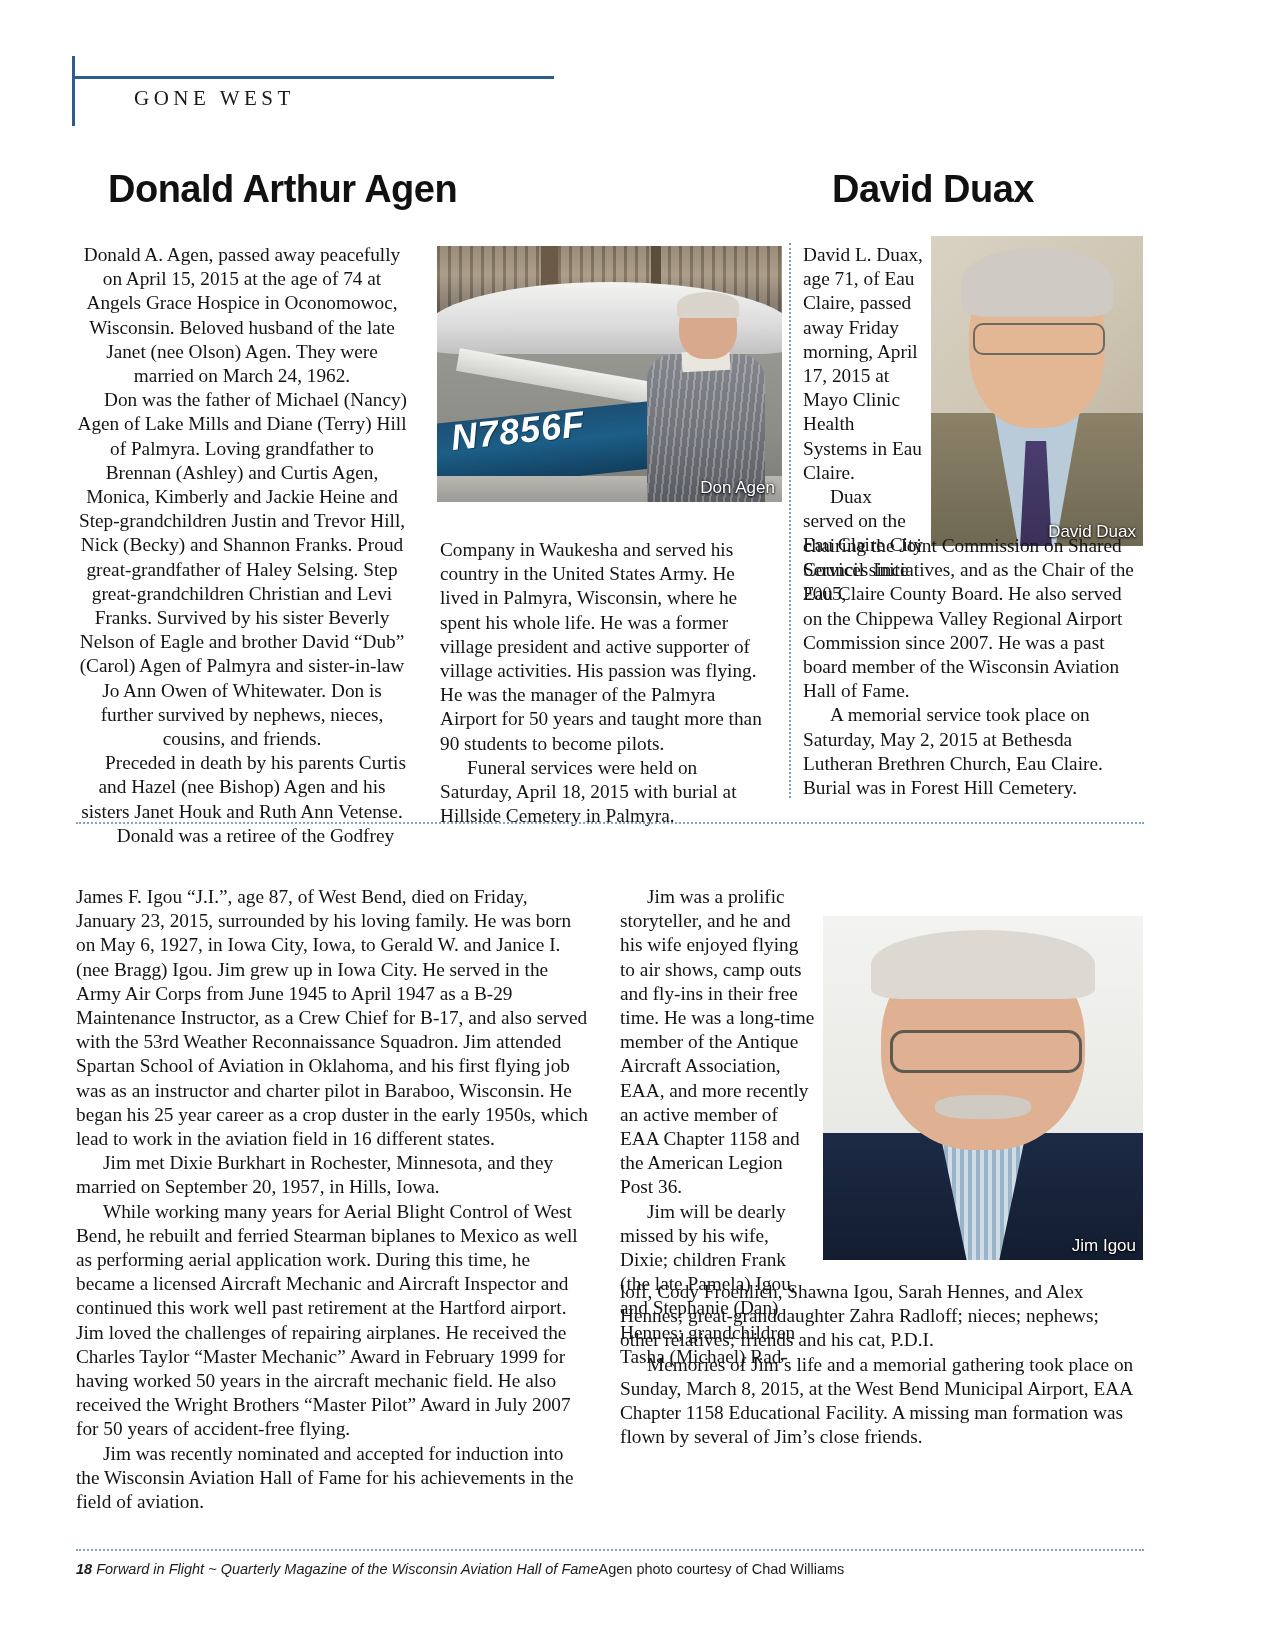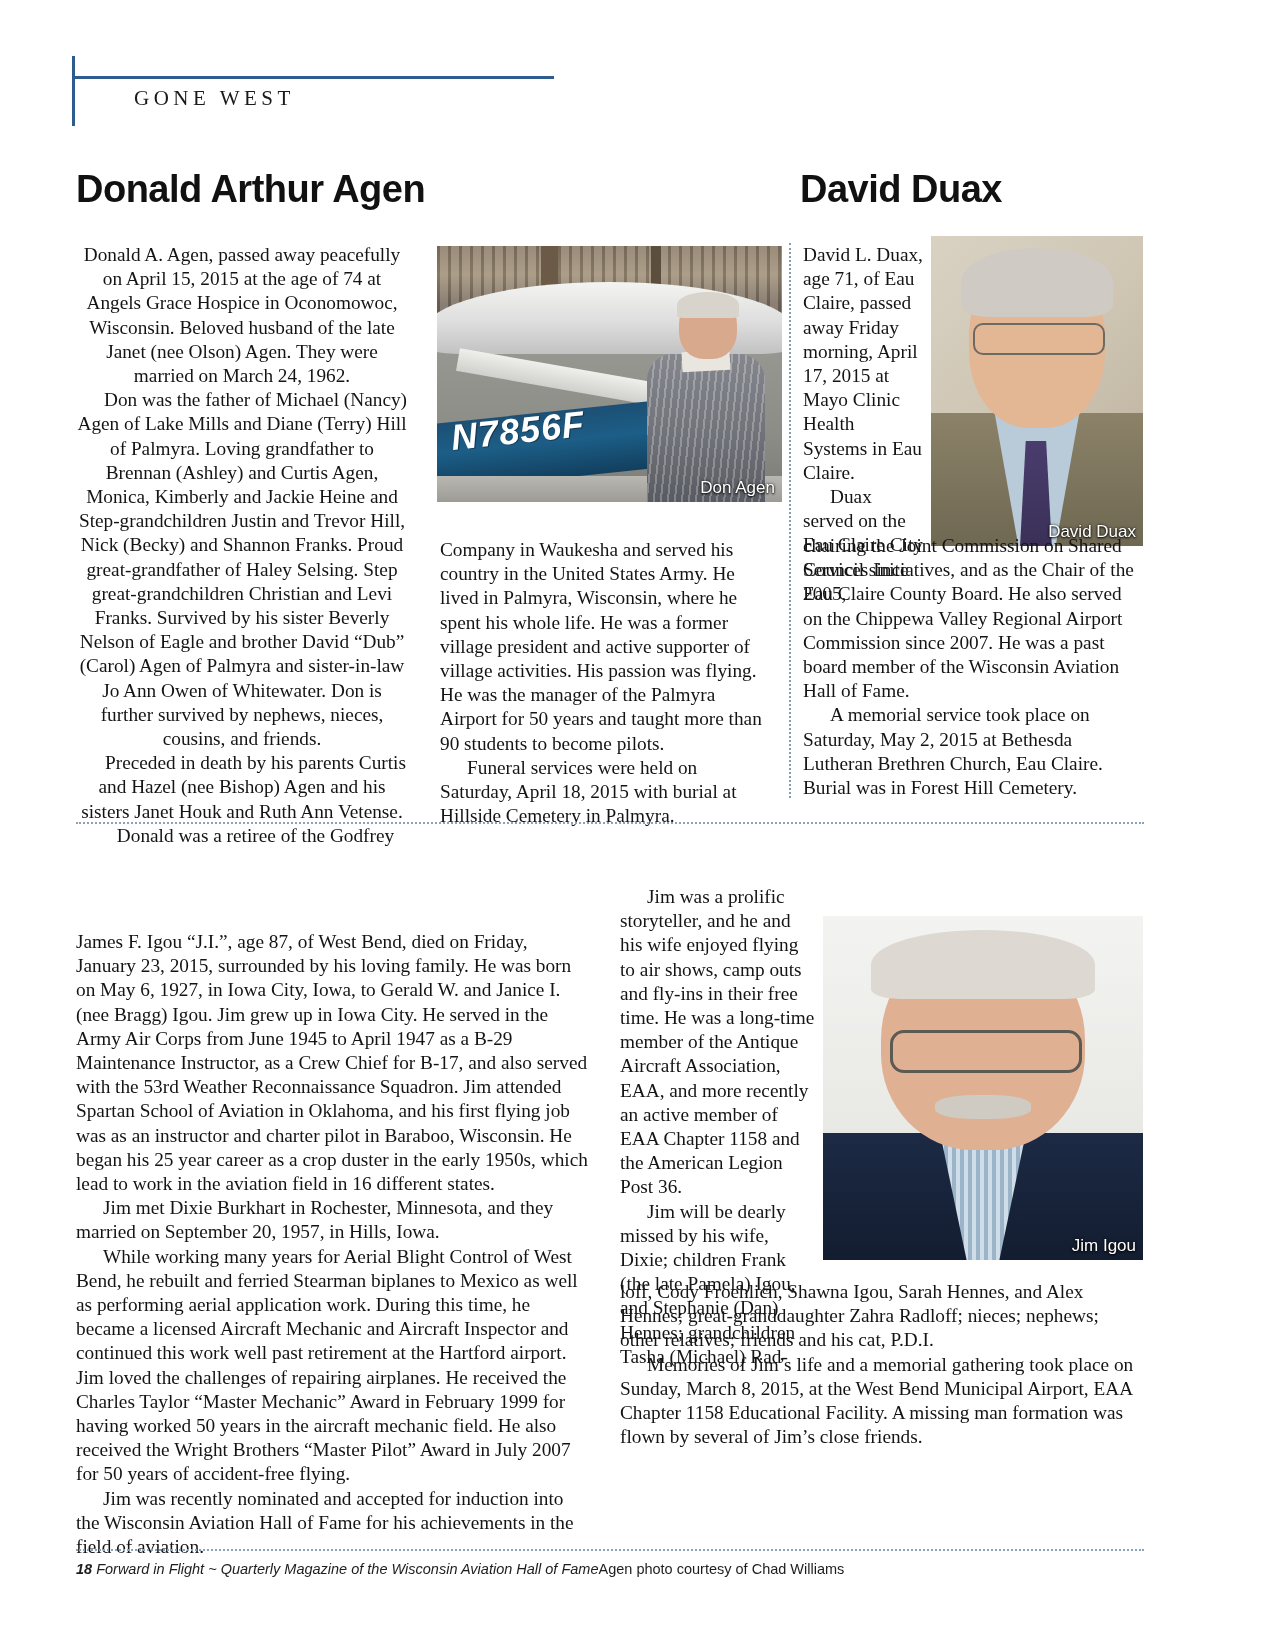--- a/index.html
+++ b/index.html
@@ -58,6 +58,7 @@
     font-weight: bold;
     color: #111111;
     letter-spacing: -0.5px;
+    margin-left: 32px;
   }
   #title-agen { left: 76px; top: 168px; font-size: 38px; }
   #title-duax { left: 800px; top: 168px; font-size: 38px; }

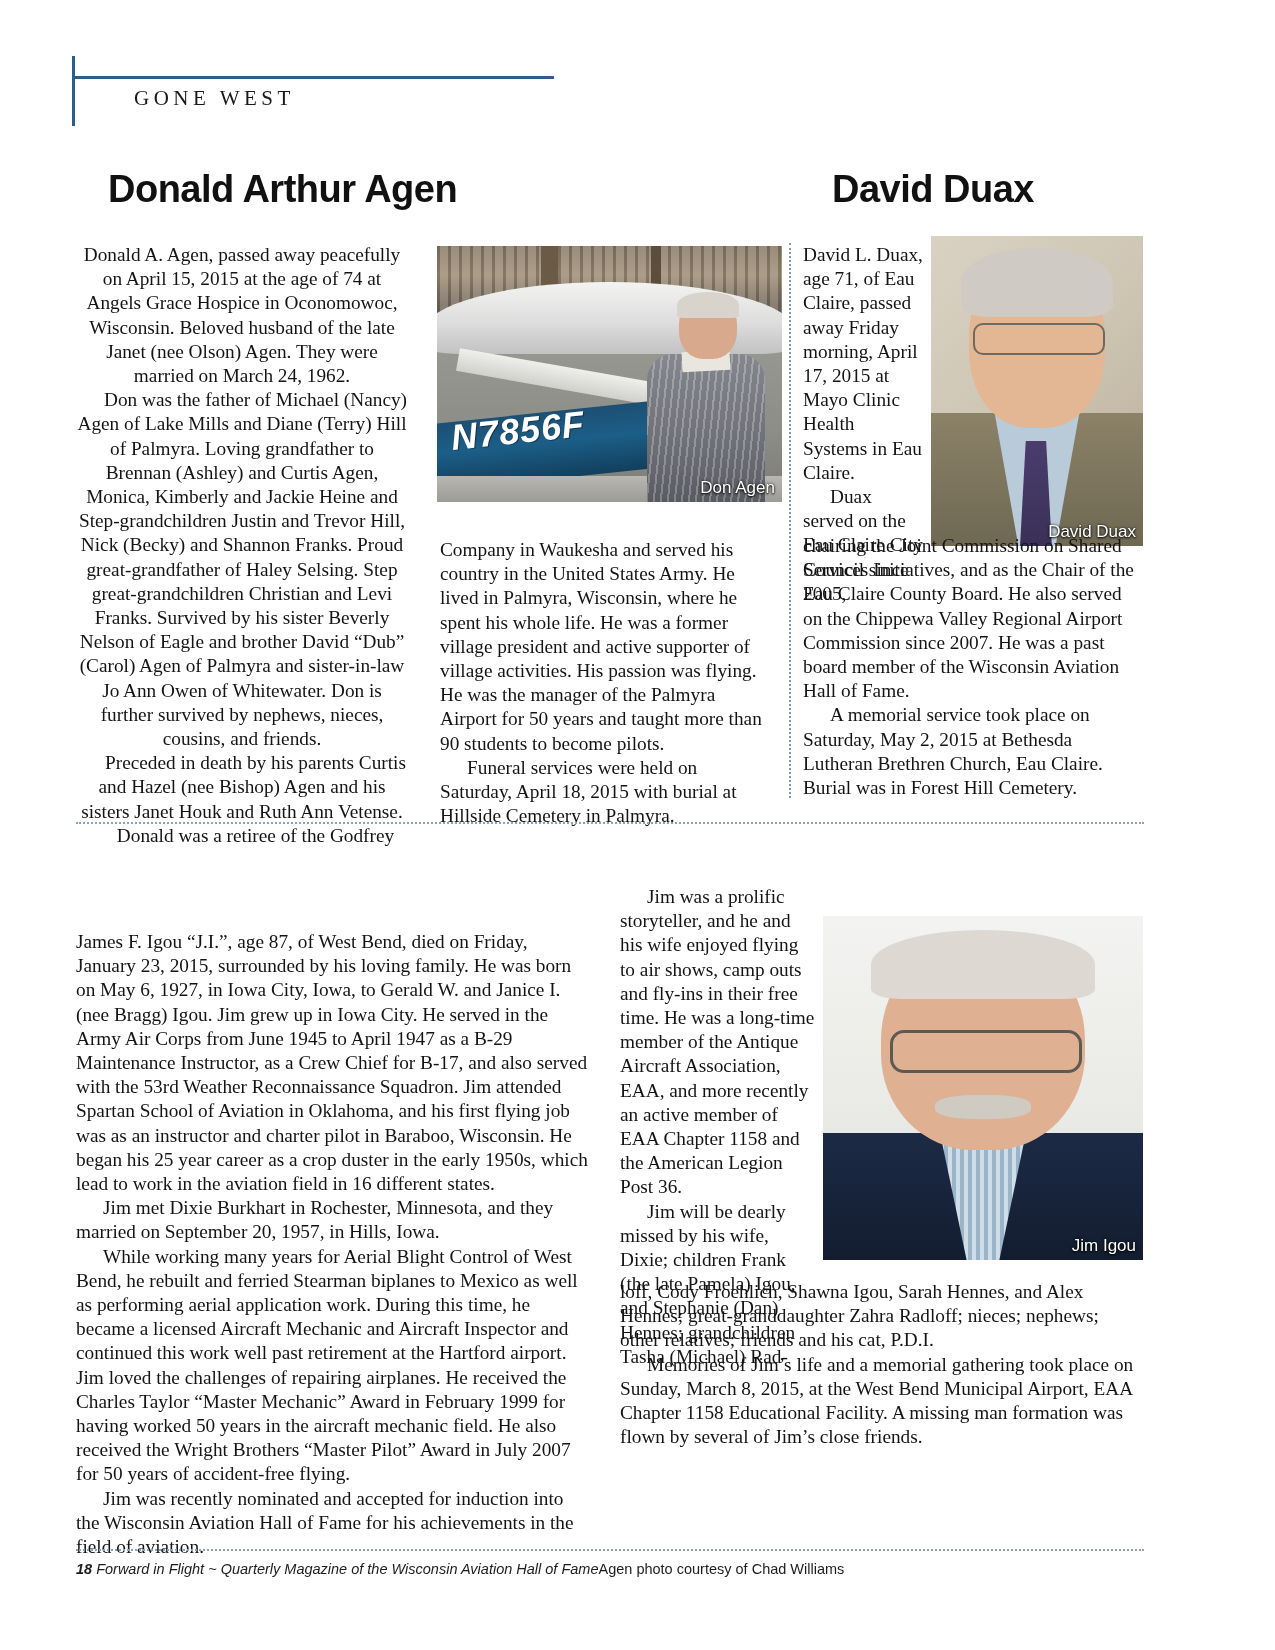--- a/index.html
+++ b/index.html
@@ -87,7 +87,7 @@
   #duax-col-full { left: 803px; top: 534px; width: 340px; }
 
   
-  #igou-col1 { left: 76px; top: 885px; width: 512px; margin-top: 45px; }
+  #igou-col1 { left: 76px; top: 885px; width: 512px; }
   #igou-col2-narrow { left: 620px; top: 885px; width: 195px; }
   #igou-col2-full { left: 620px; top: 1280px; width: 523px; }
 

